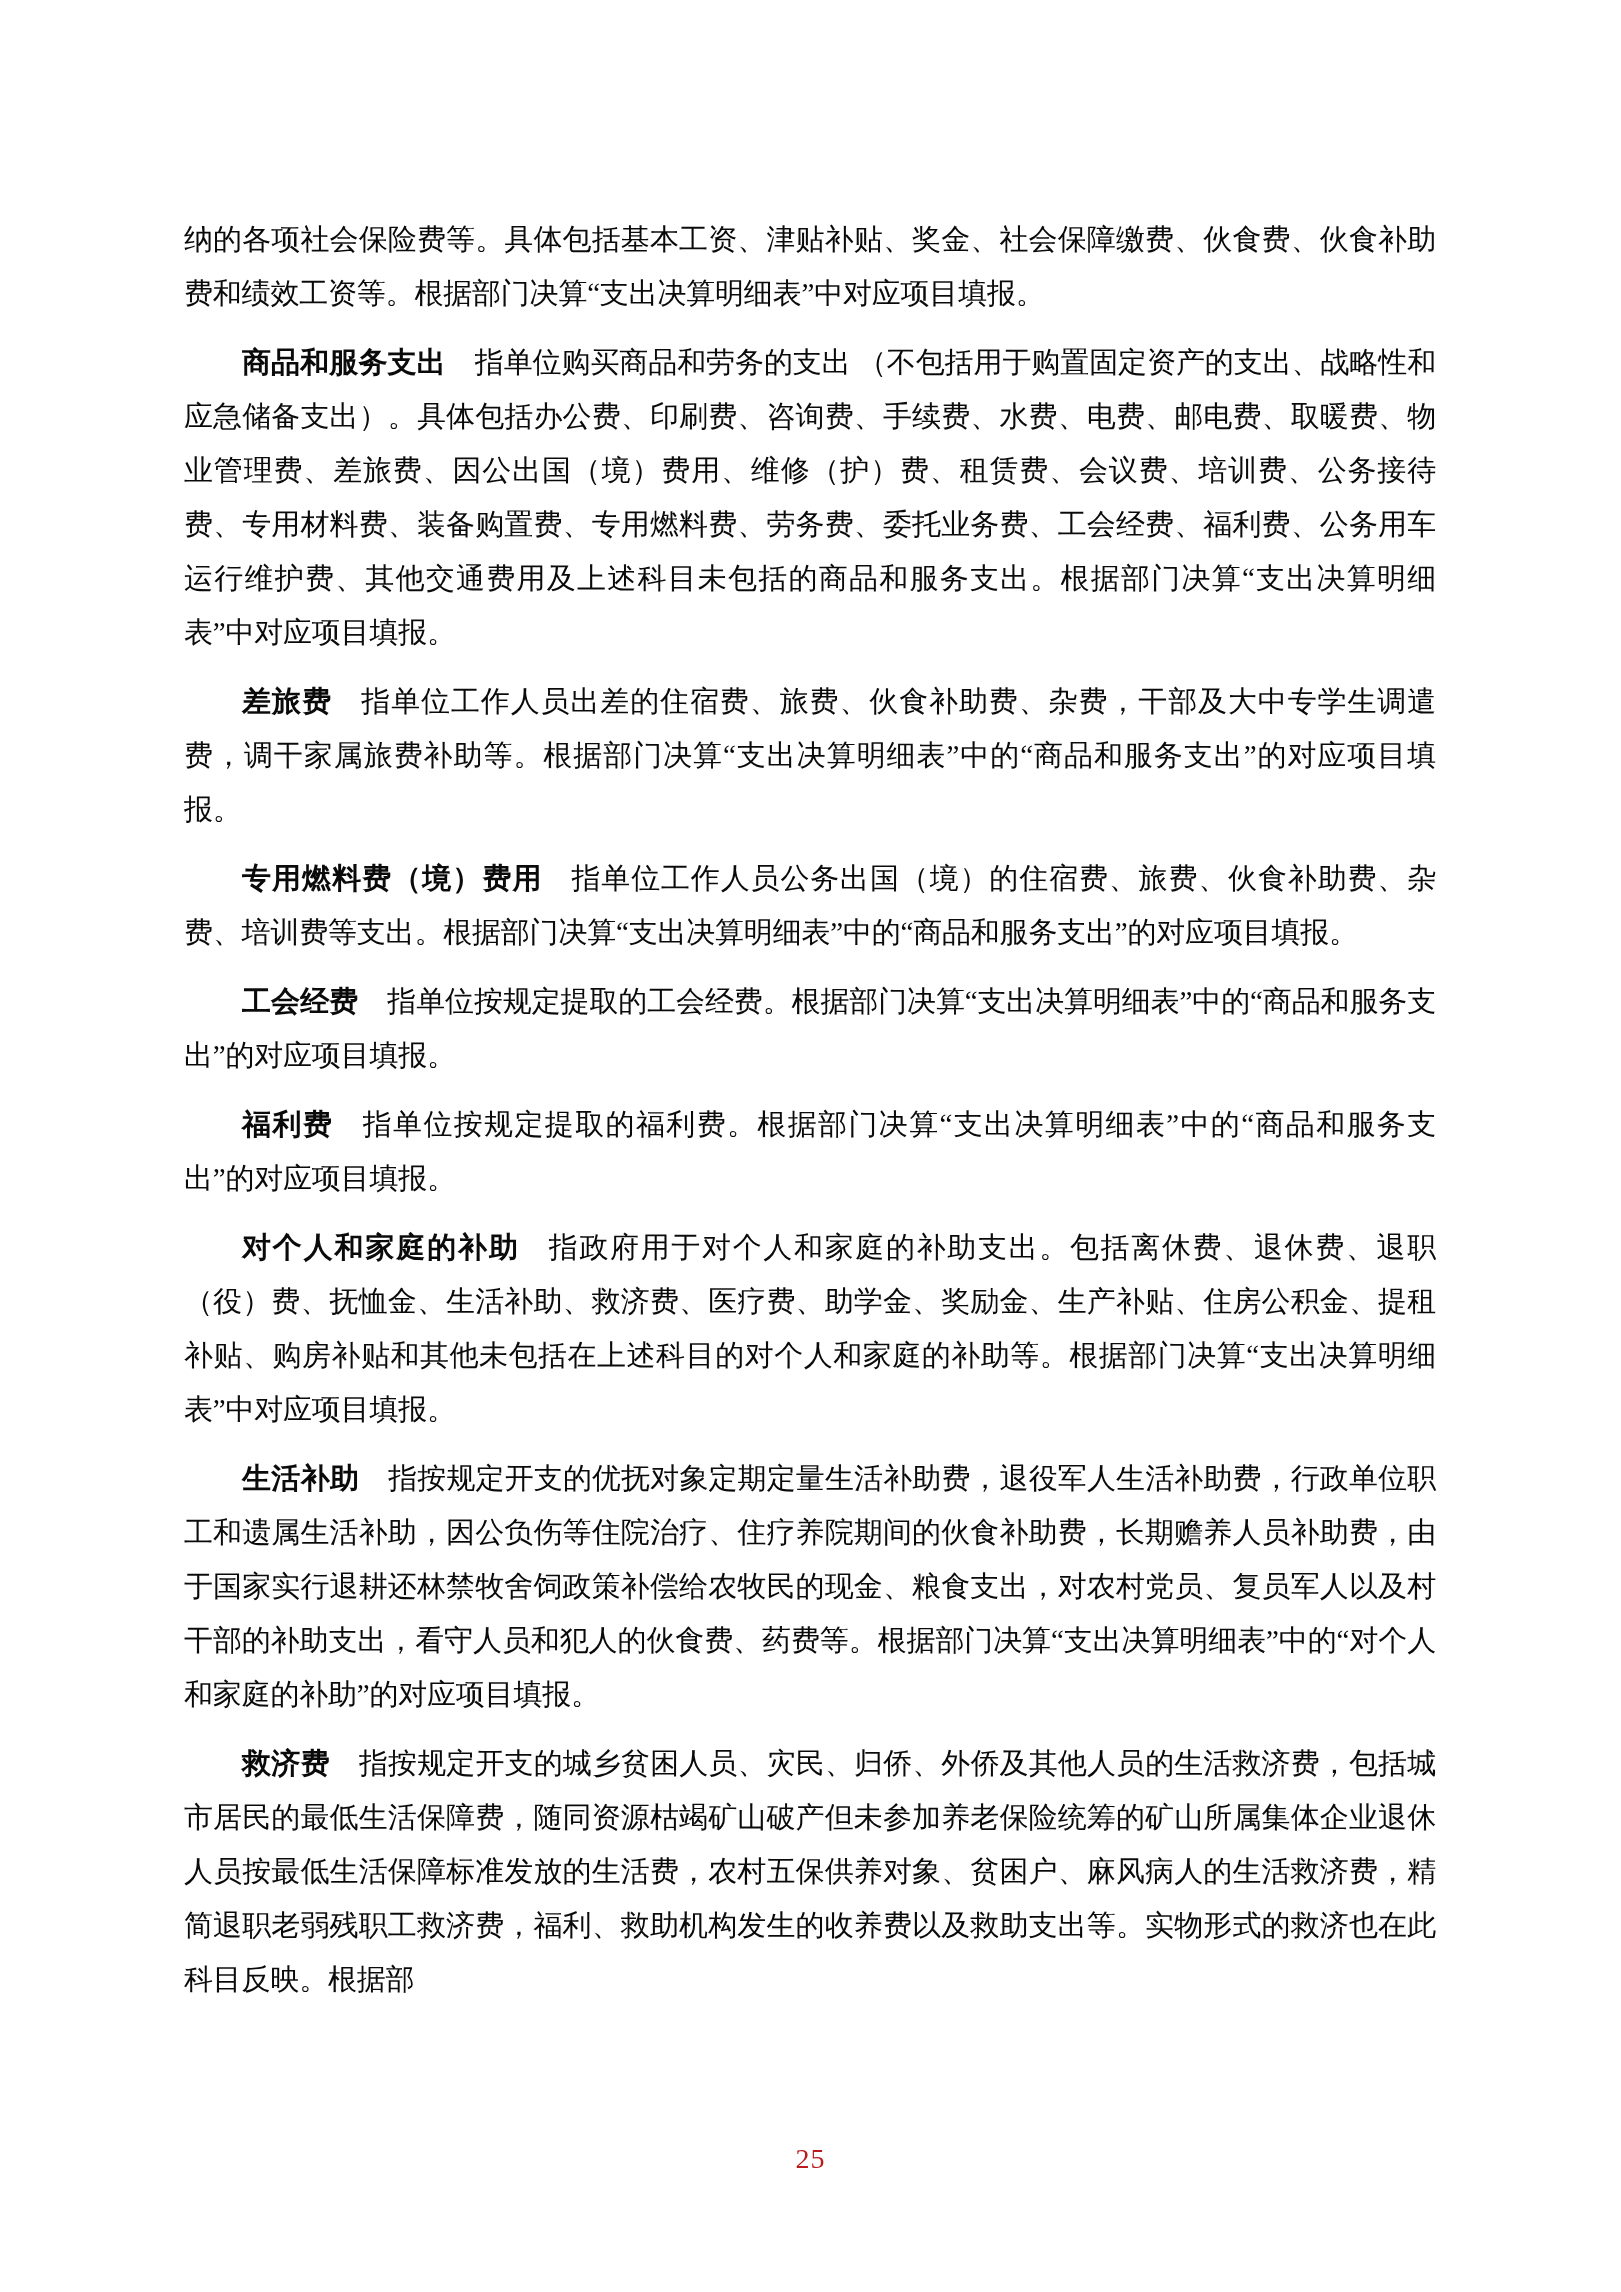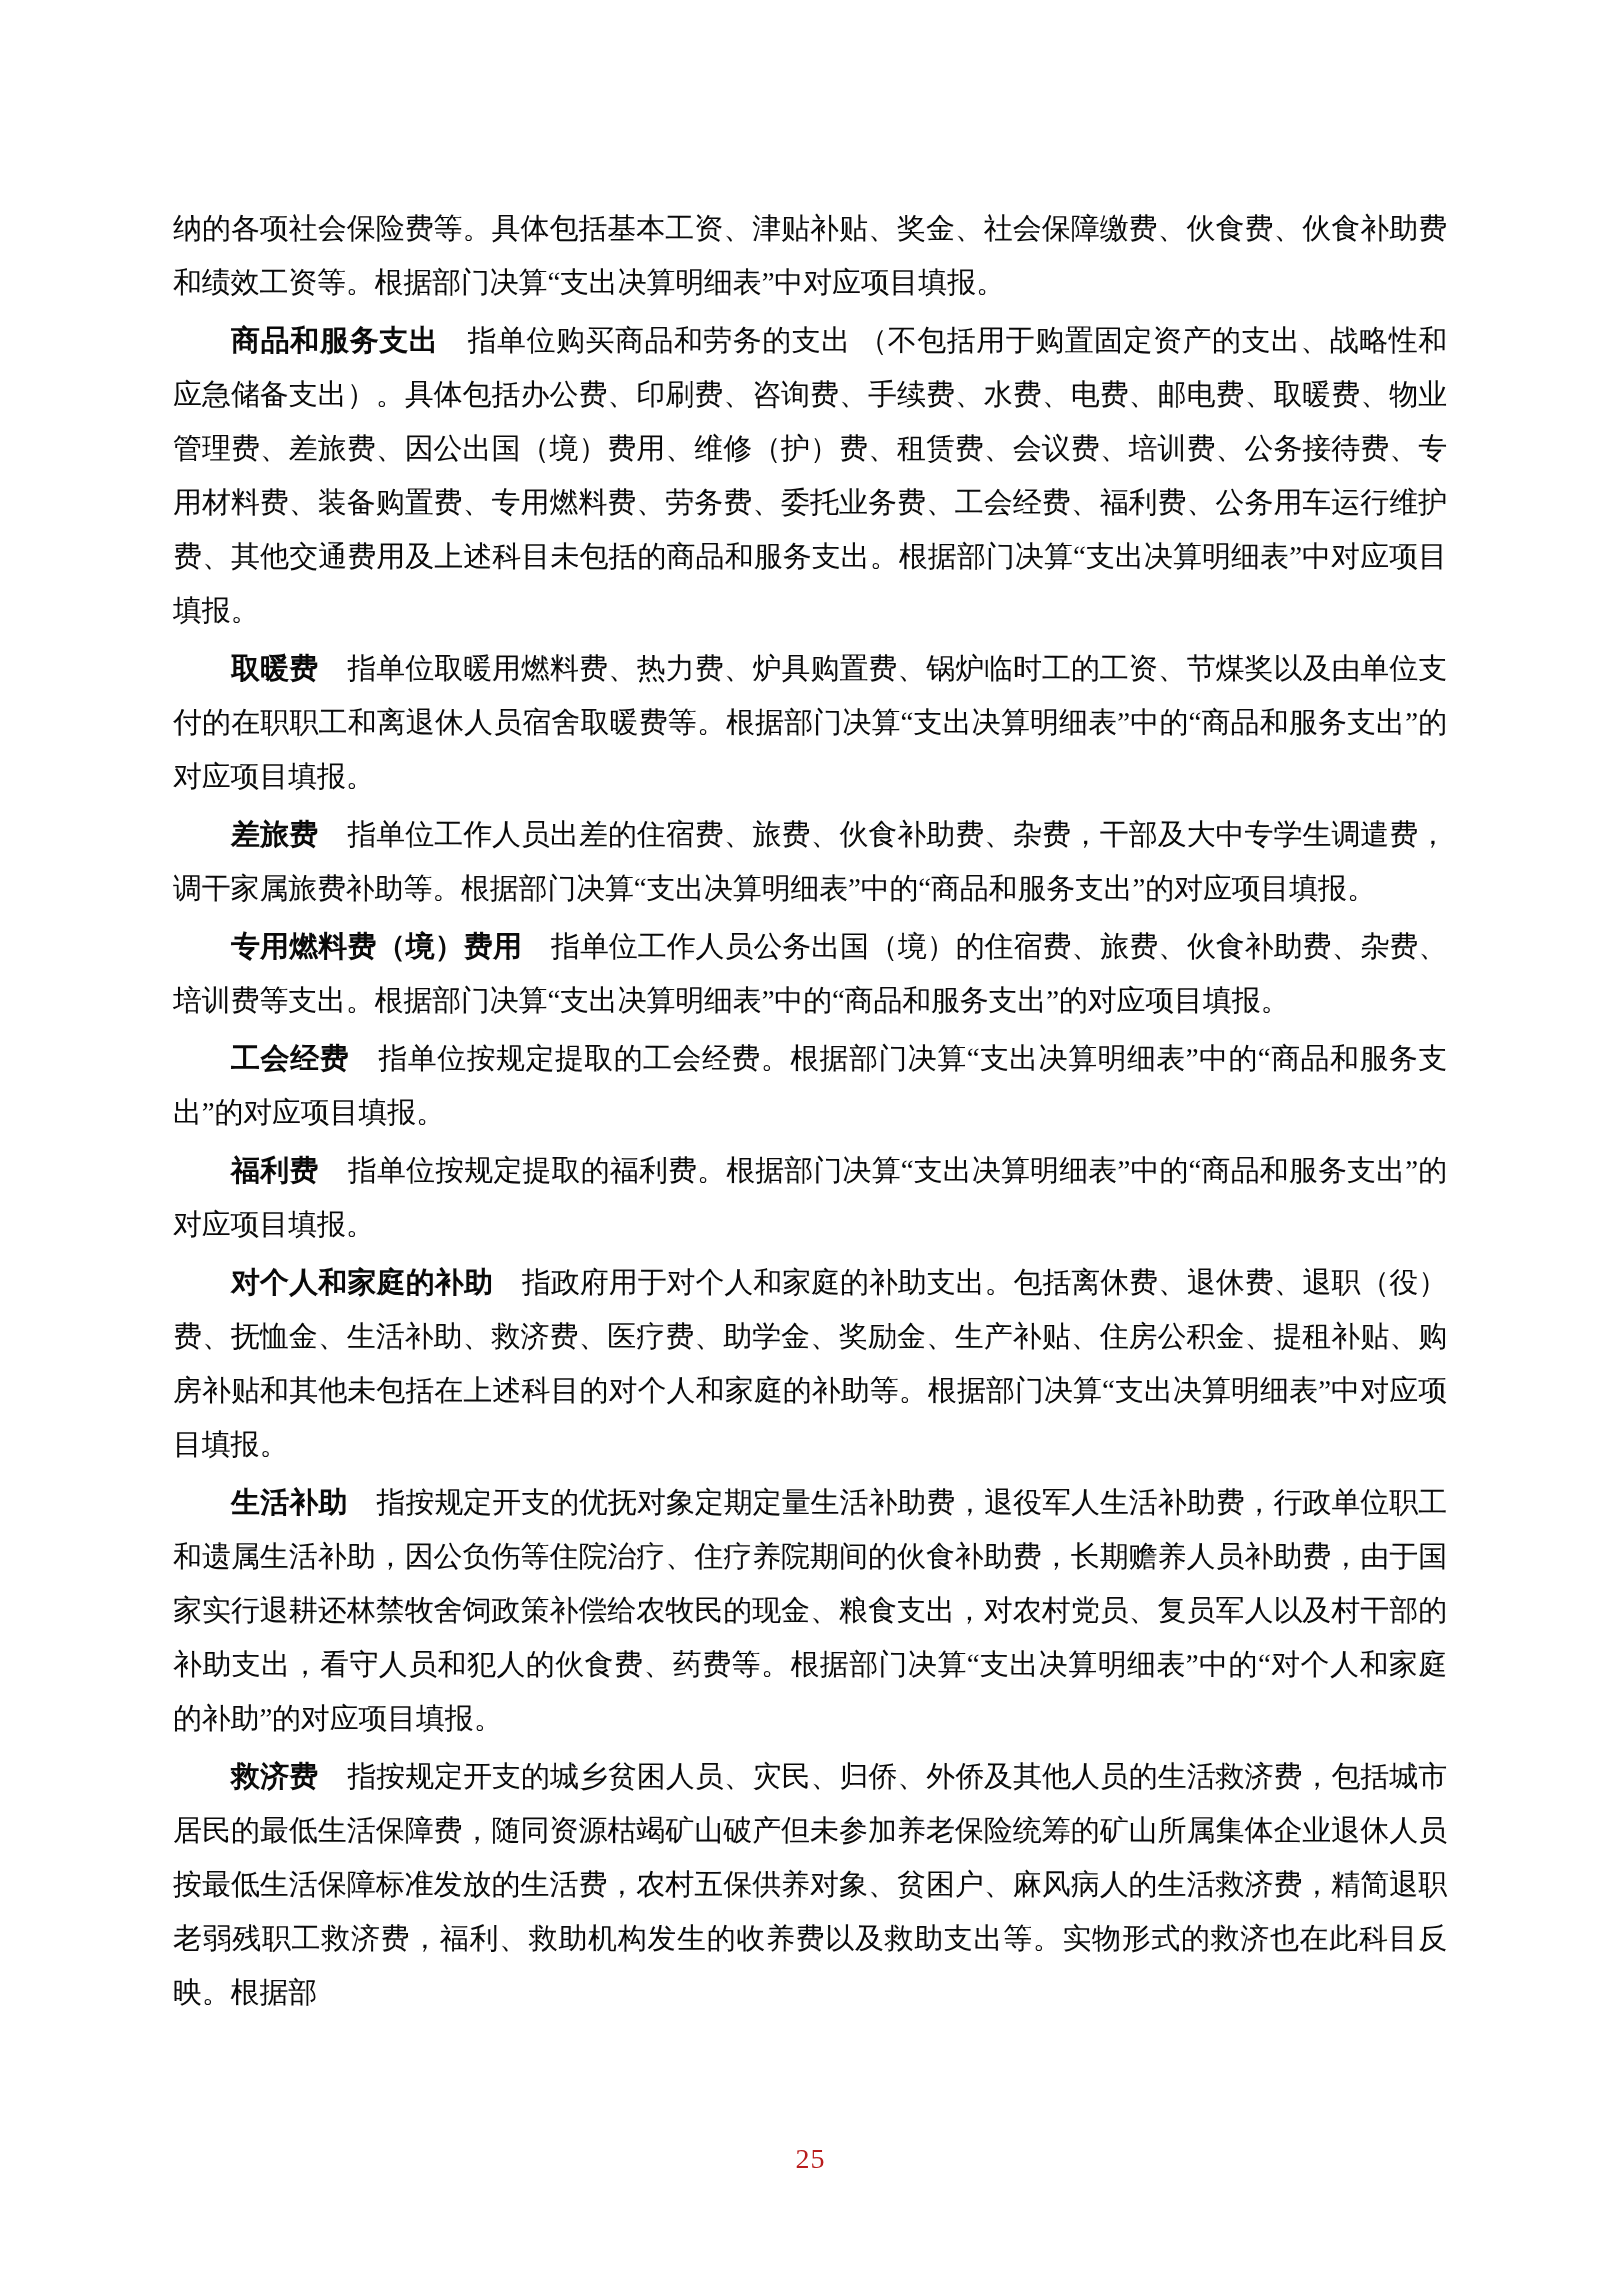--- a/index.html
+++ b/index.html
@@ -30,7 +30,7 @@
     width: 1282px;
   }
   .para {
-    margin: 4px;
+    margin: 15px;
     padding: 0;
     font-size: 29px;
     line-height: 54px;

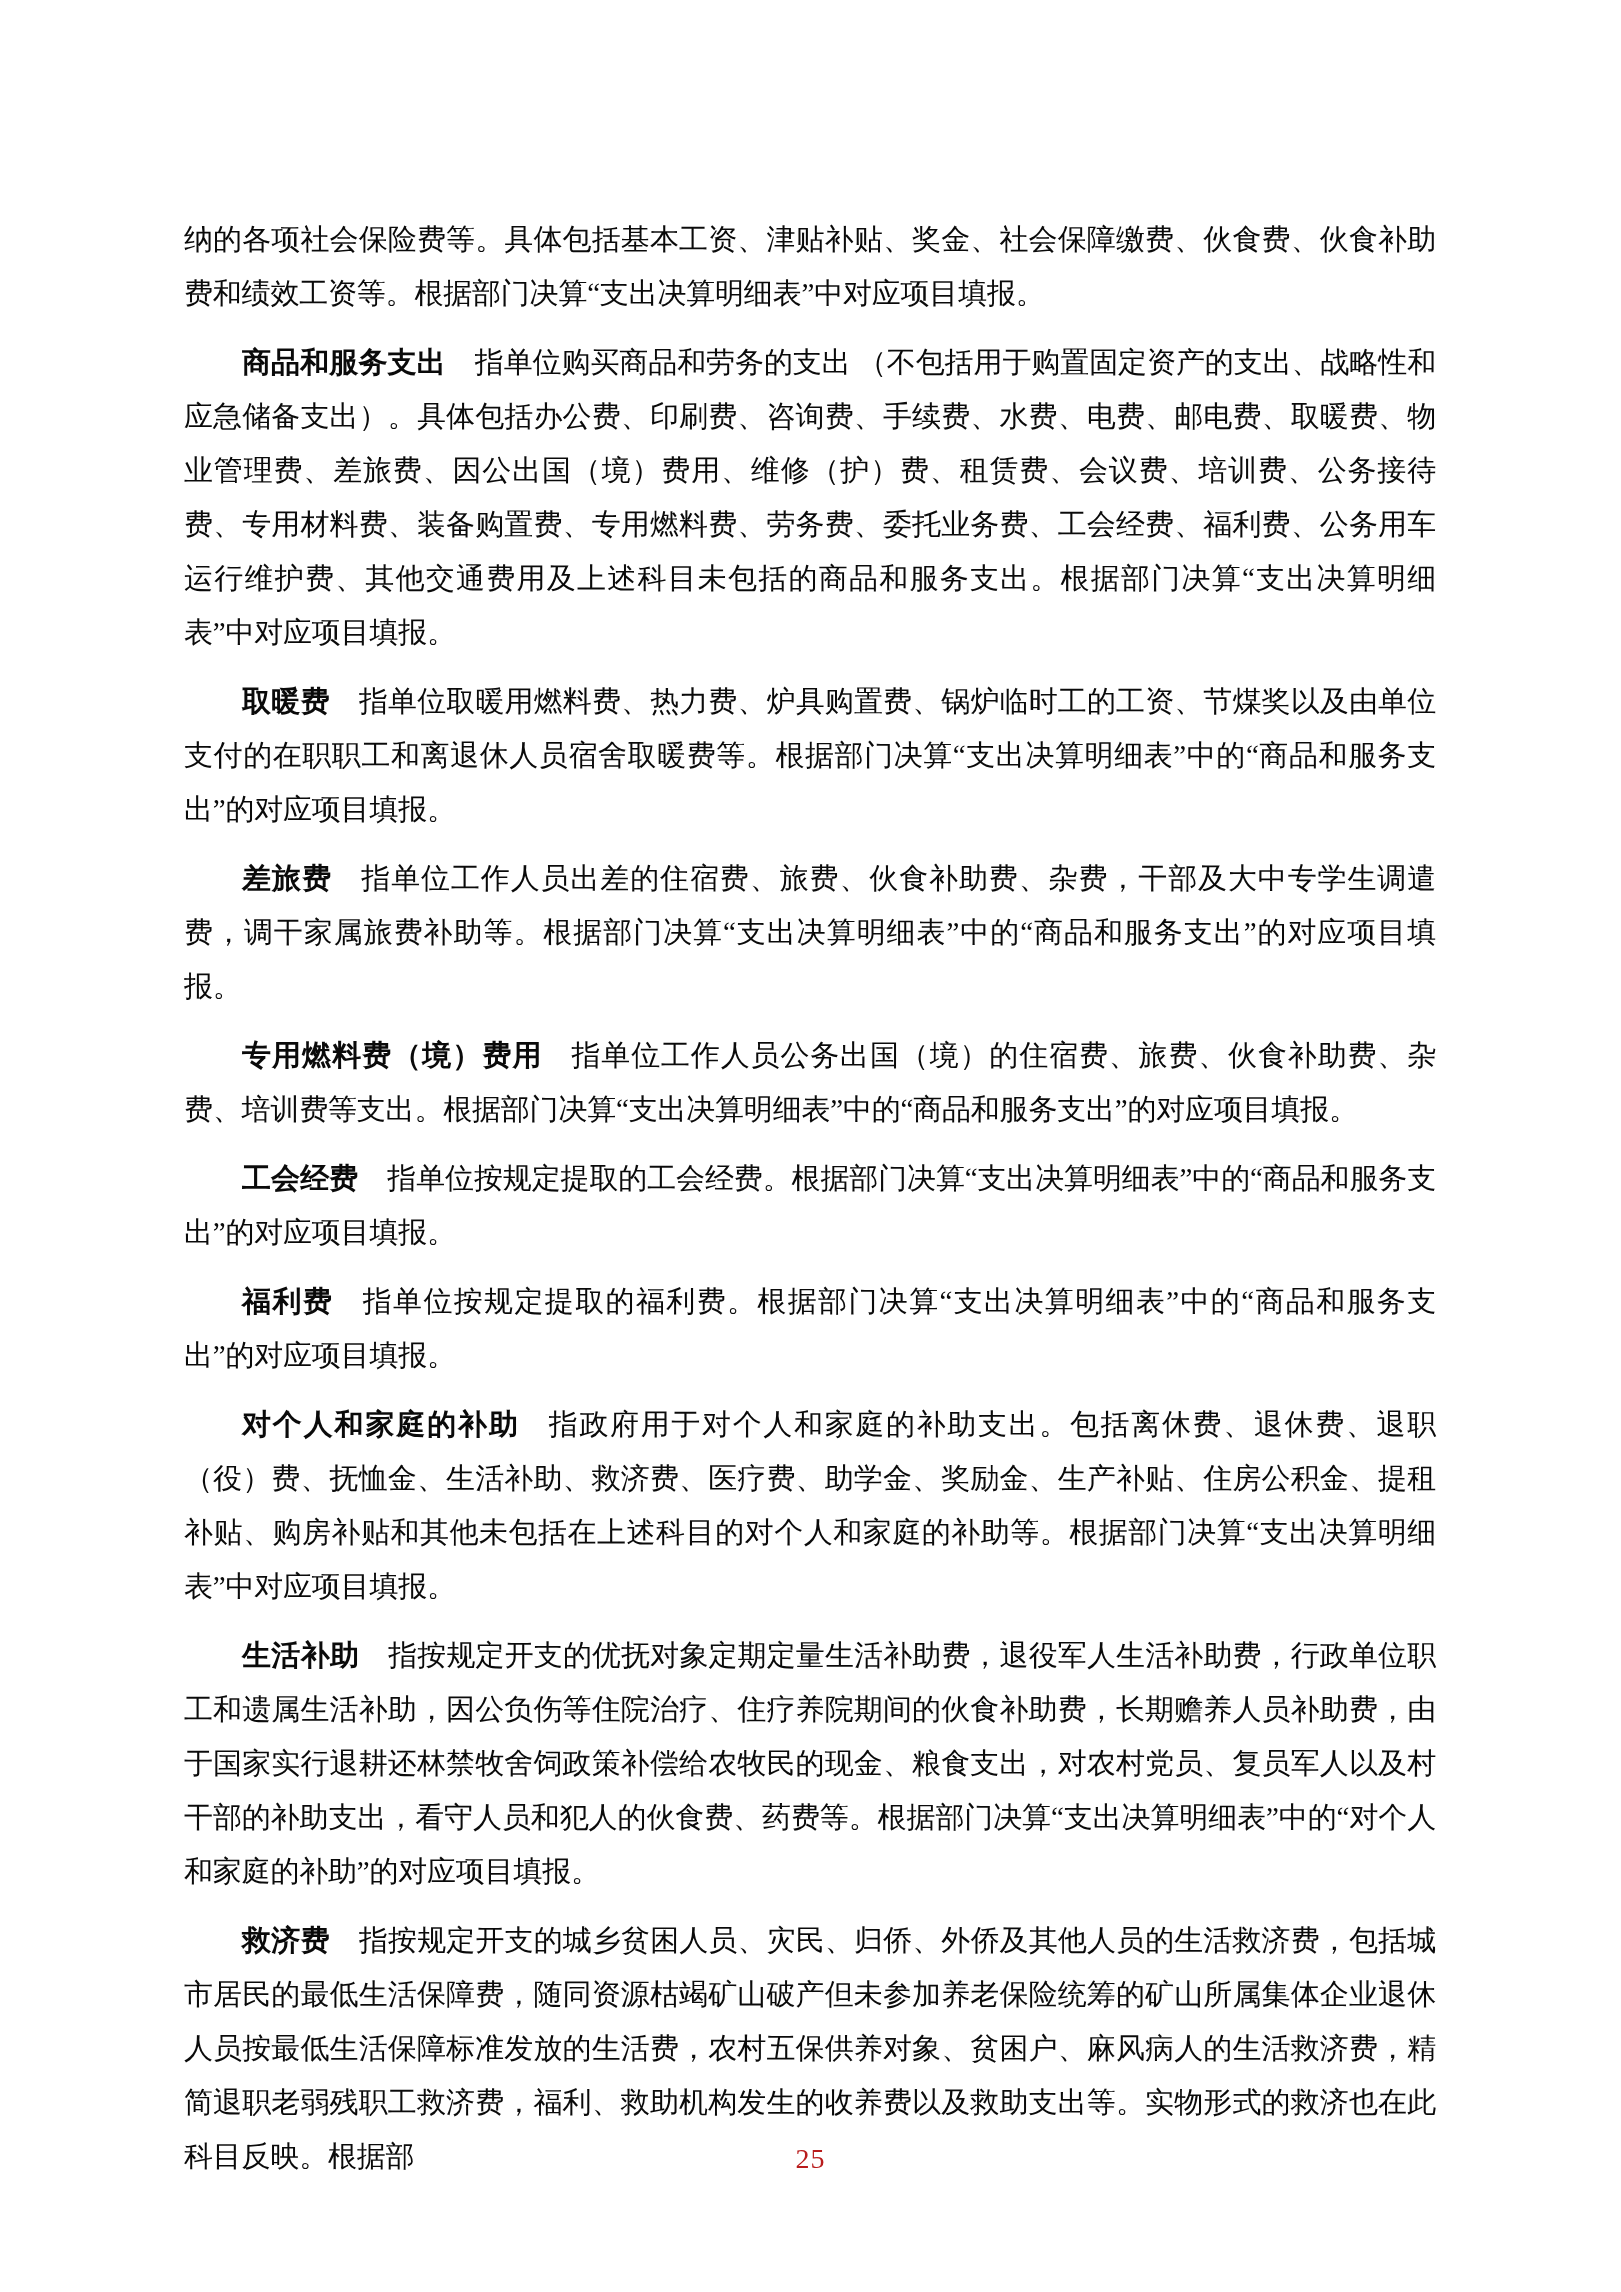--- a/index.html
+++ b/index.html
@@ -72,7 +72,6 @@
 
     <p class="para"><span class="term">商品和服务支出</span><span class="body-text">指单位购买商品和劳务的支出 （不包括用于购置固定资产的支出、战略性和应急储备支出）。具体包括办公费、印刷费、咨询费、手续费、水费、电费、邮电费、取暖费、物业管理费、差旅费、因公出国（境）费用、维修（护）费、租赁费、会议费、培训费、公务接待费、专用材料费、装备购置费、专用燃料费、劳务费、委托业务费、工会经费、福利费、公务用车运行维护费、其他交通费用及上述科目未包括的商品和服务支出。根据部门决算“支出决算明细表”中对应项目填报。</span></p>
 
-    <p class="para"><span class="term">取暖费</span><span class="body-text">指单位取暖用燃料费、热力费、炉具购置费、锅炉临时工的工资、节煤奖以及由单位支付的在职职工和离退休人员宿舍取暖费等。根据部门决算“支出决算明细表”中的“商品和服务支出”的对应项目填报。</span></p>
 
     <p class="para"><span class="term">差旅费</span><span class="body-text">指单位工作人员出差的住宿费、旅费、伙食补助费、杂费，干部及大中专学生调遣费，调干家属旅费补助等。根据部门决算“支出决算明细表”中的“商品和服务支出”的对应项目填报。</span></p>
 

